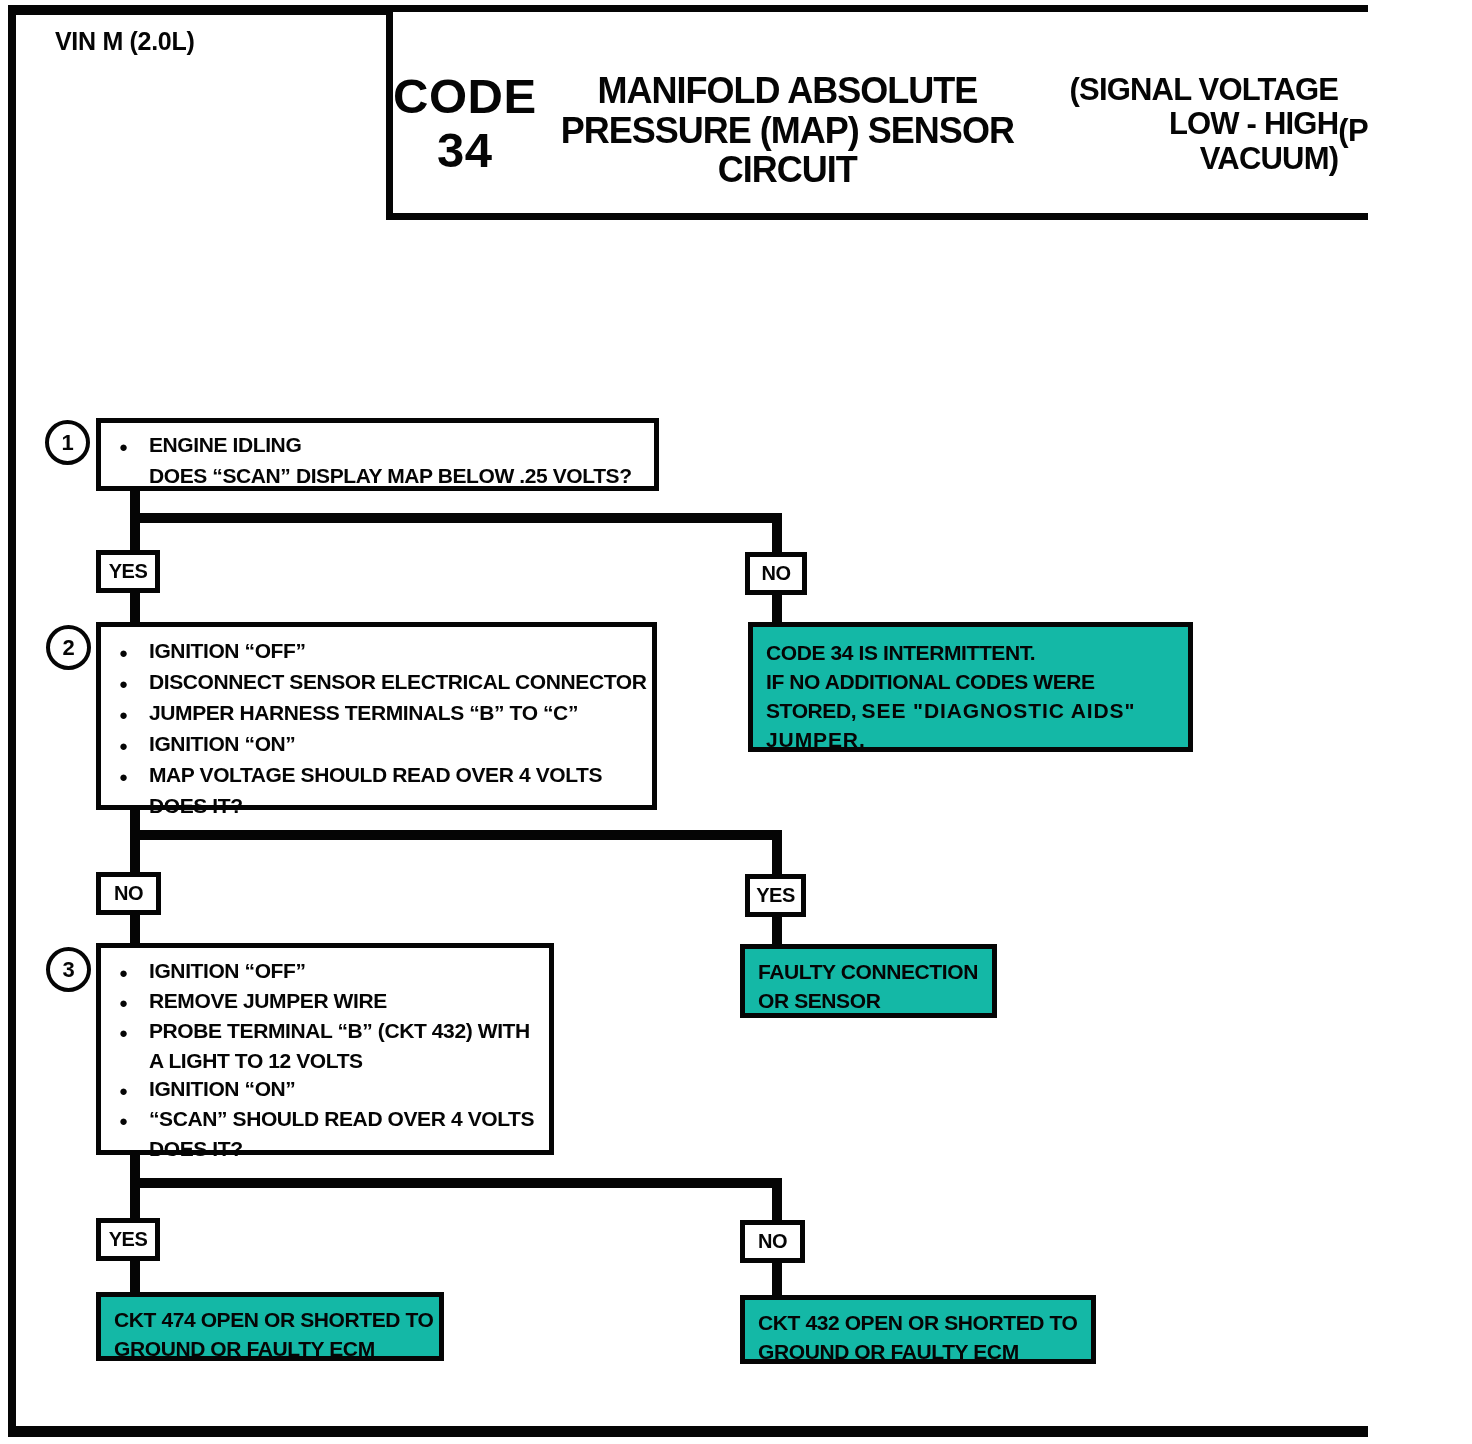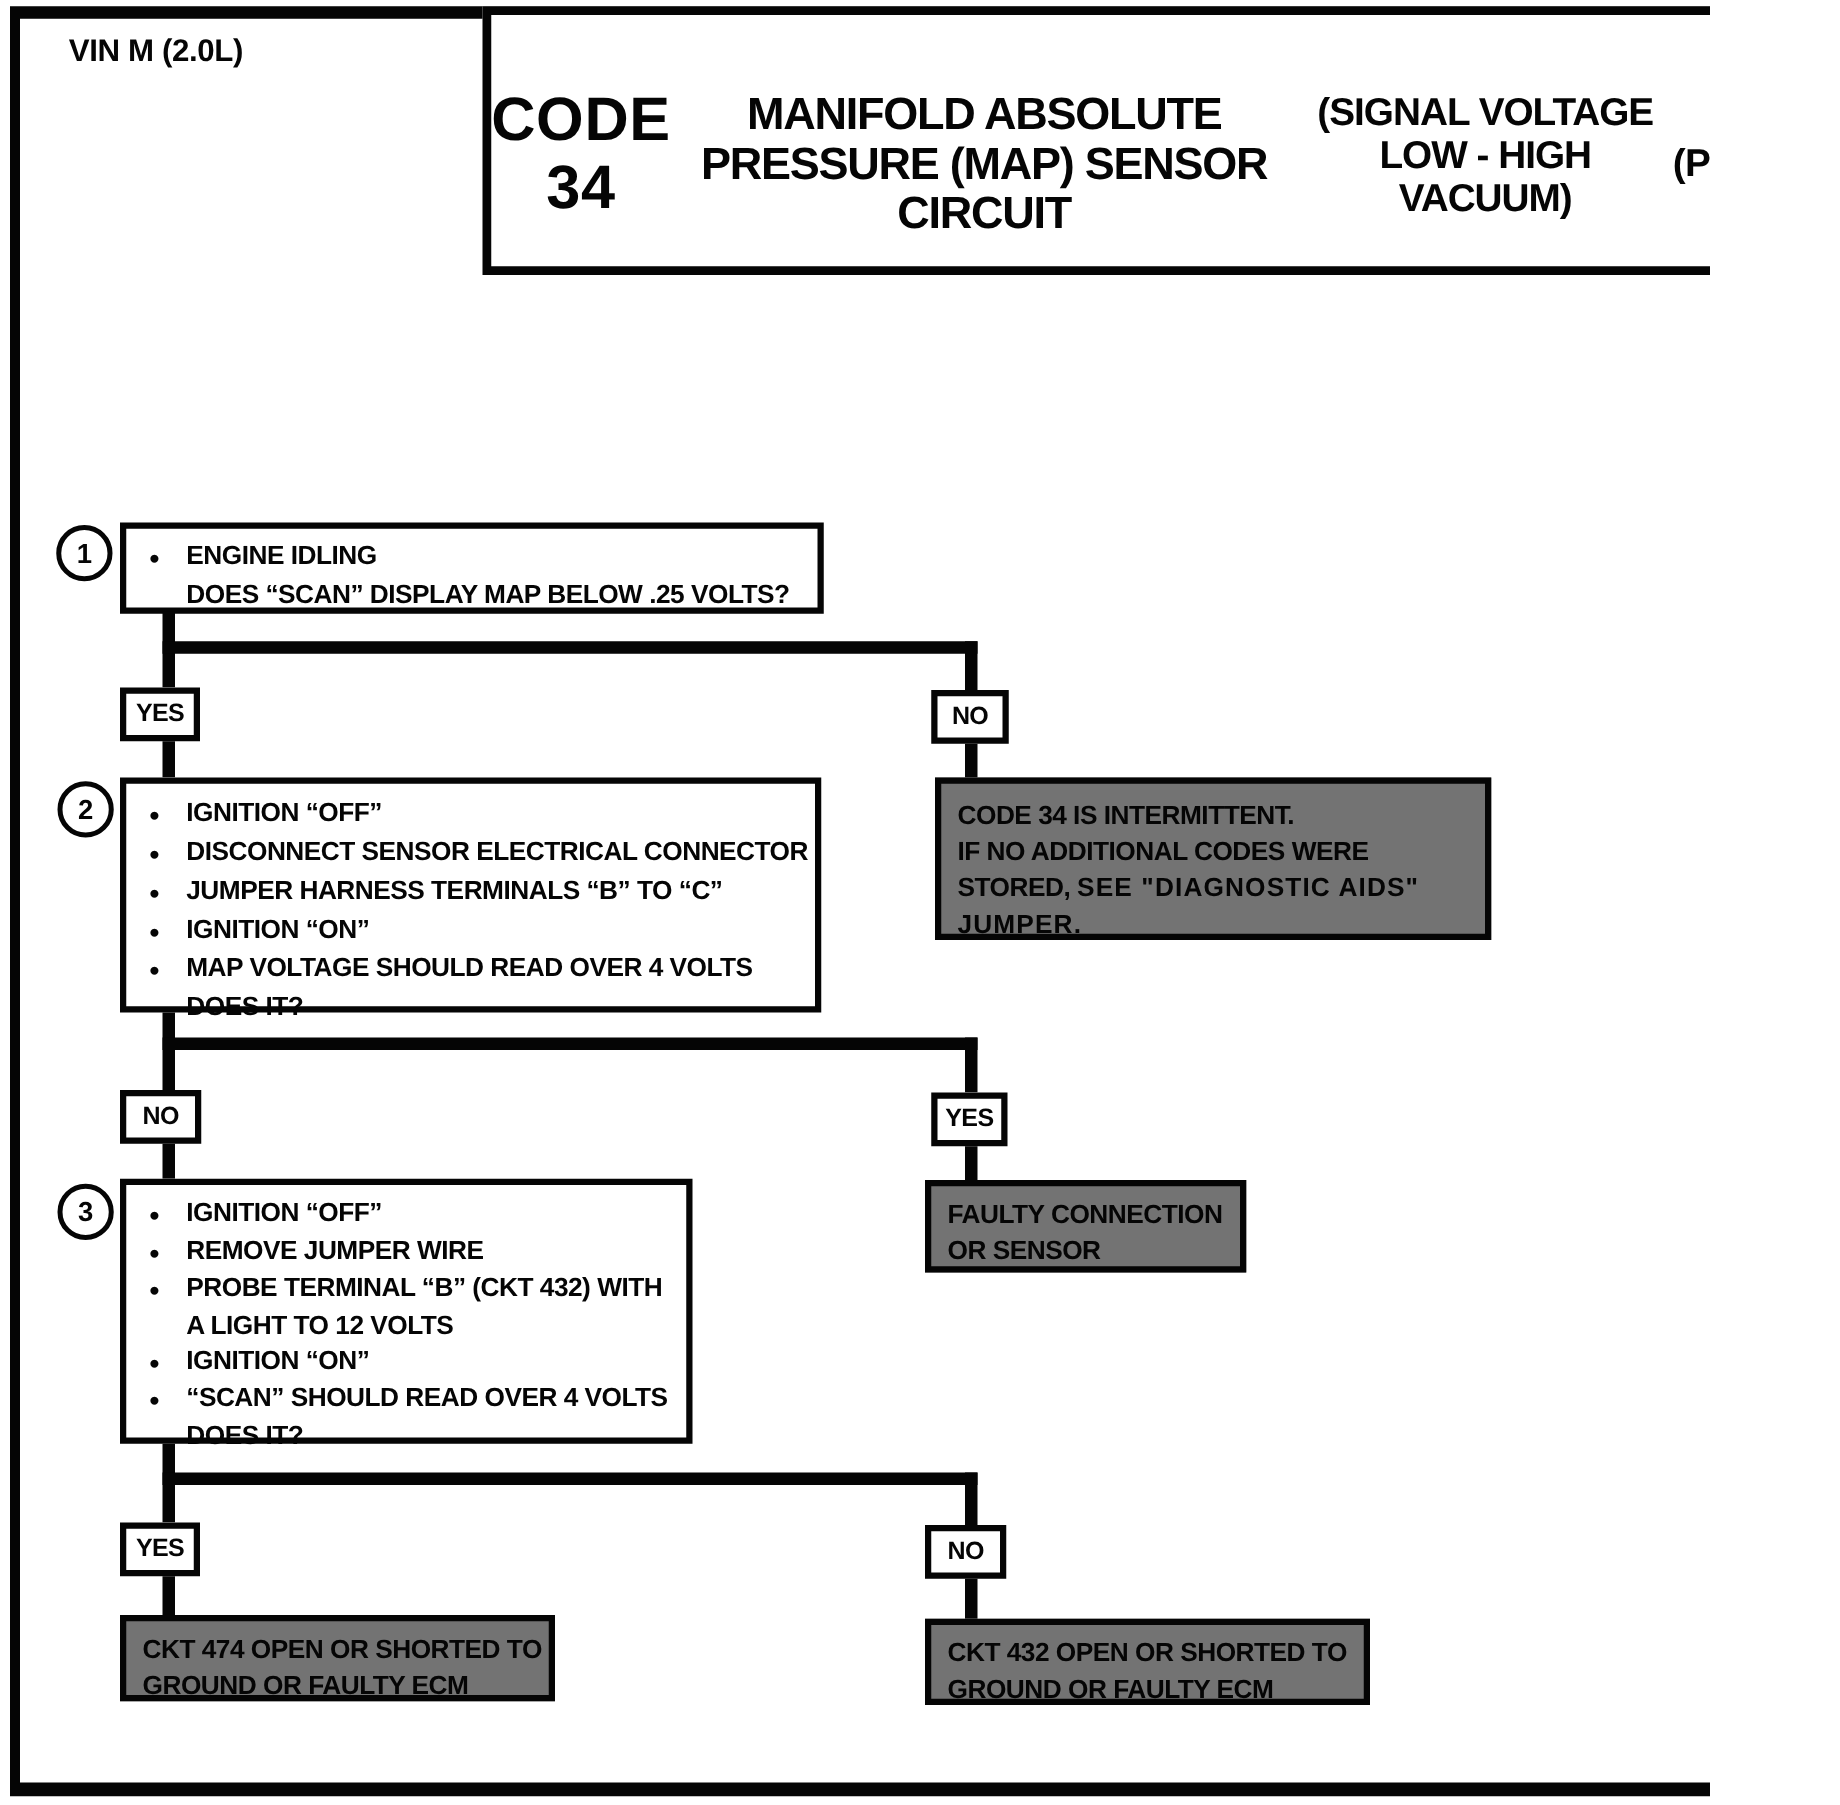--- a/index.html
+++ b/index.html
@@ -24,7 +24,7 @@
   }
   .t-code  { font-size:49px; font-weight:700; letter-spacing:0.5px; line-height:1.1; }
   .t-l1    { font-size:36px; font-weight:700; letter-spacing:-1px; margin-top:14px; line-height:1.1; }
-  .t-l2    { font-size:31px; font-weight:700; letter-spacing:-0.8px; margin-top:2px; line-height:1.1; }
+  .t-l2    { font-size:31px; font-weight:700; letter-spacing:-0.8px; margin-top:2px; line-height:1.1;text-align:right; }
   .t-l3    { font-size:31px; font-weight:700; letter-spacing:-0.5px; margin-top:16px; line-height:1.1; }
 
   .step-box {

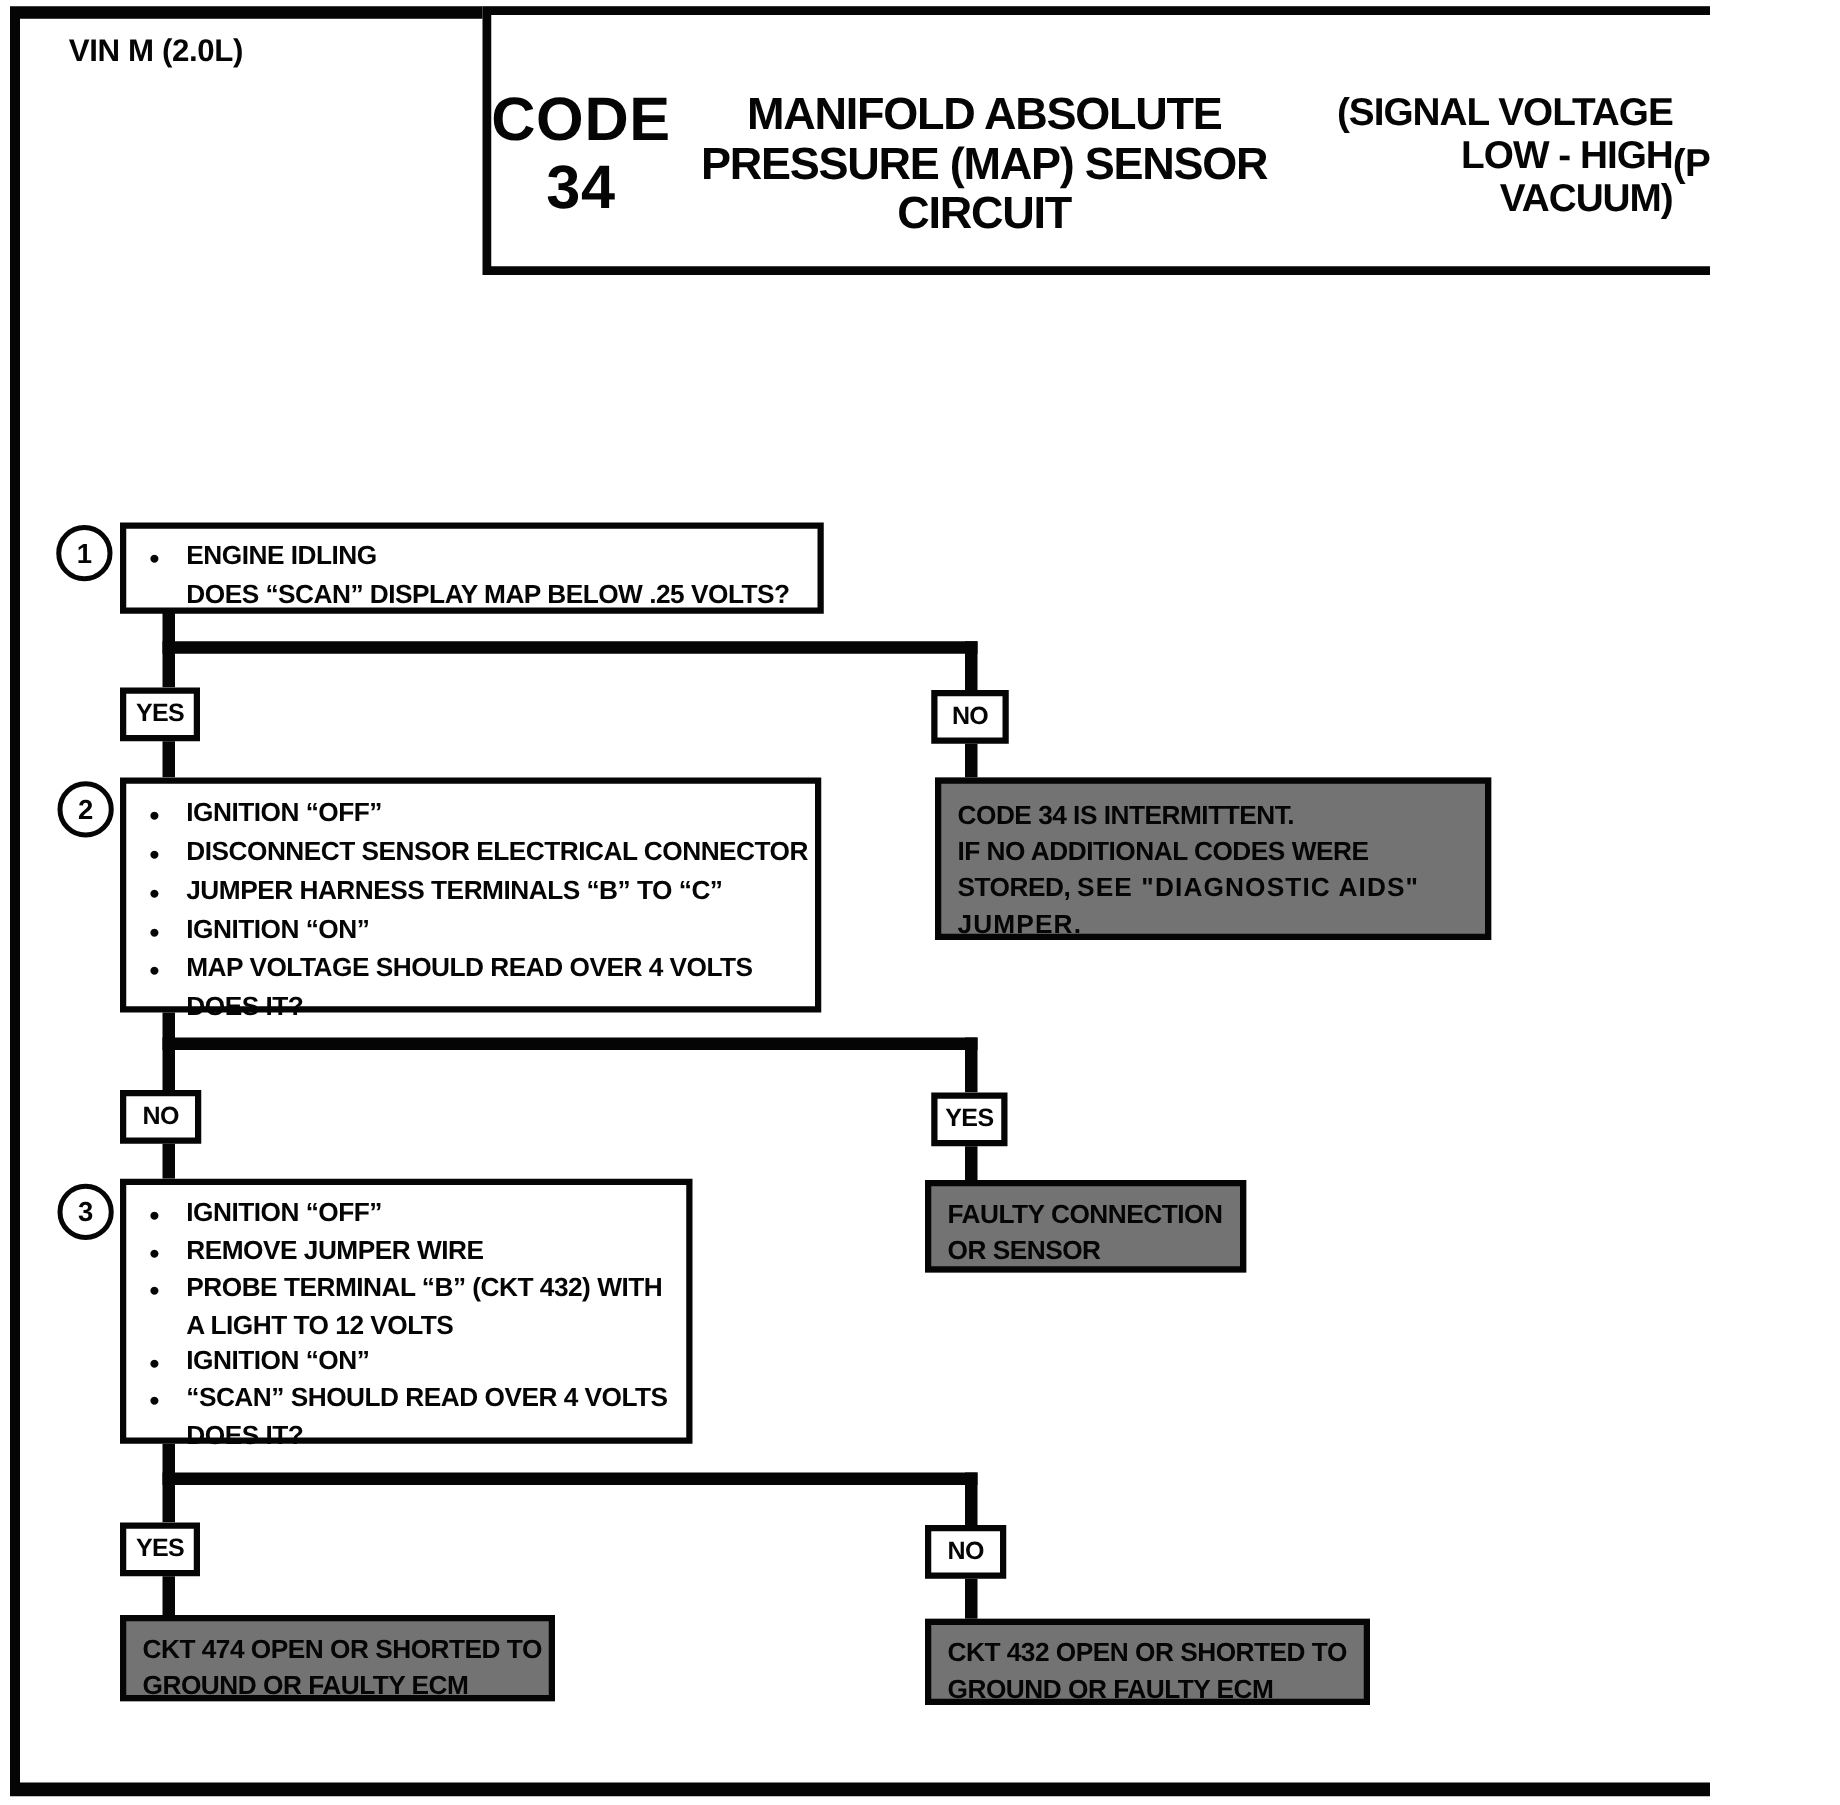--- a/index.html
+++ b/index.html
@@ -81,7 +81,7 @@
   .no3  { left:740px; top:1220px; width:65px; height:43px; }
 
   .term-box {
-    border:5px solid #050505; background:#737373;
+    border:5px solid #050505; background:#14b8a6;
     font-size:21px; font-weight:700; letter-spacing:-0.4px;
     padding:8px 0 0 13px; line-height:29px; white-space:nowrap;
   }

